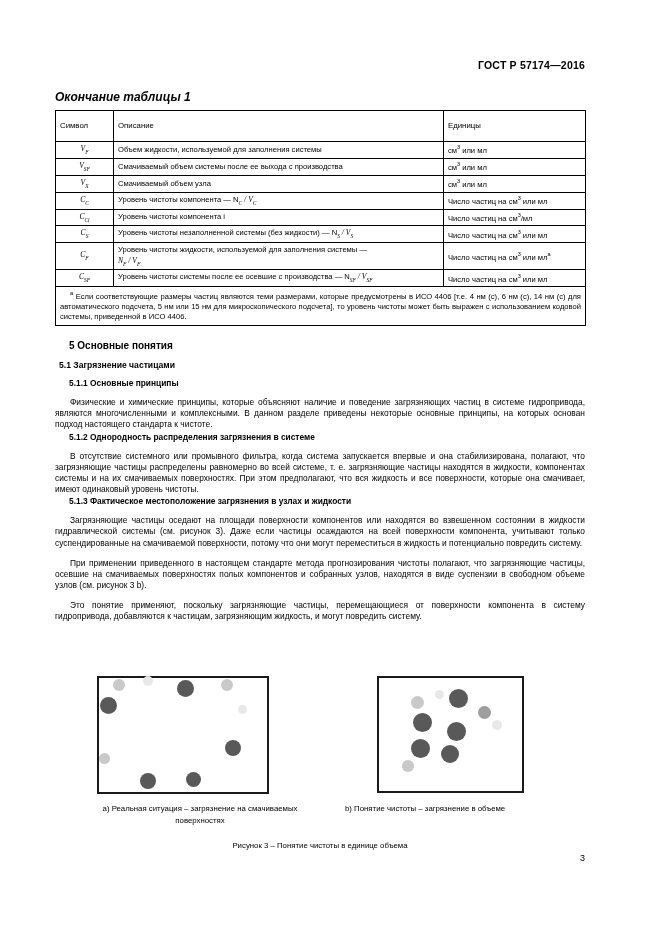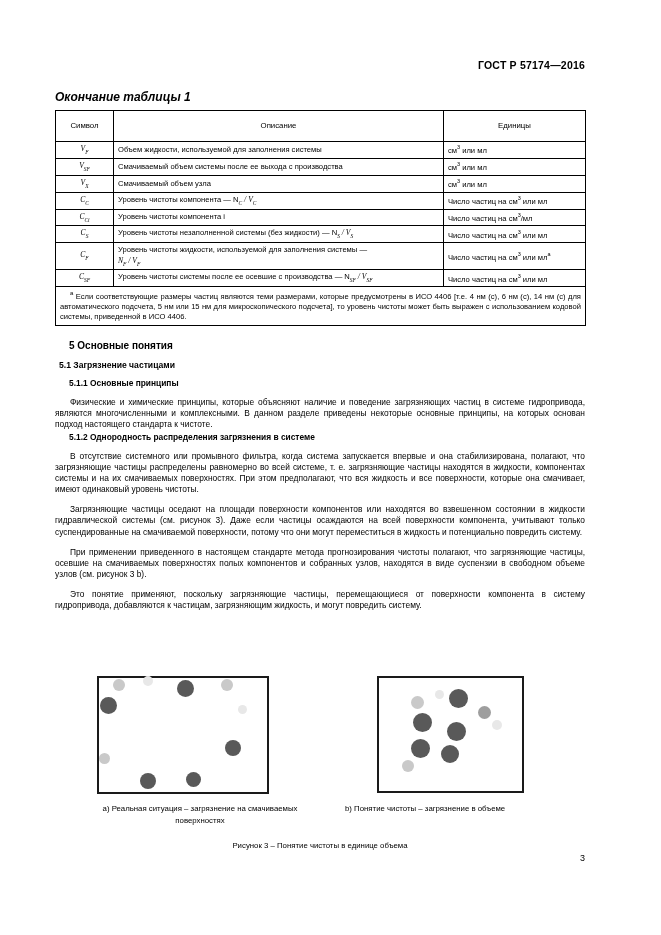--- a/index.html
+++ b/index.html
@@ -62,7 +62,7 @@
     line-height: 1.35;
   }
   table.gost th {
-    text-align: center;
+    text-align: left;
     font-weight: normal;
     height: 26px;
     font-size: 7.8px;

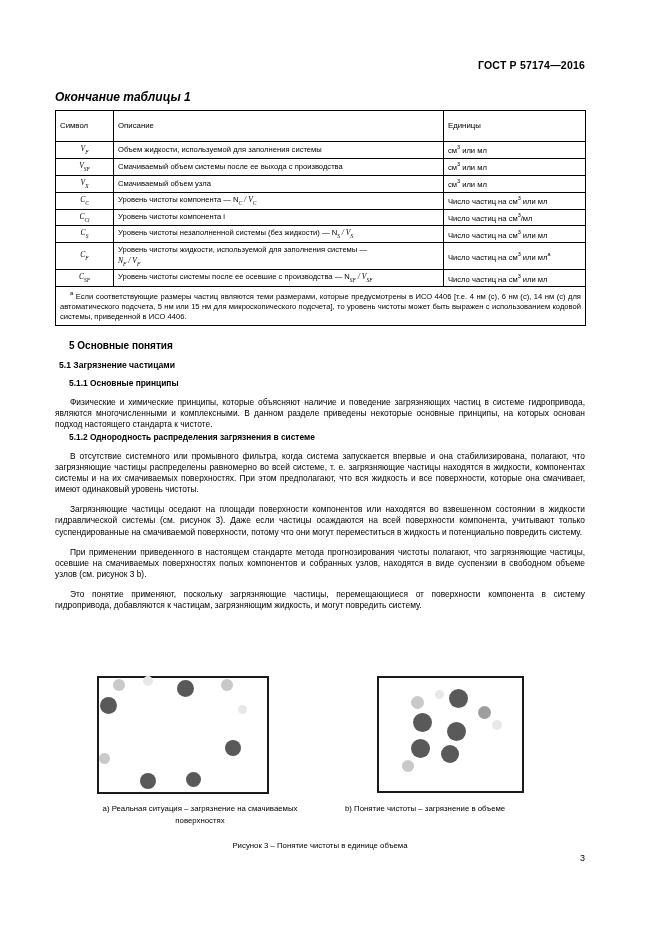--- a/index.html
+++ b/index.html
@@ -274,6 +274,7 @@
     <p class="para">Физические и химические принципы, которые объясняют наличие и поведение загрязняющих частиц в системе гидропривода, являются многочисленными и комплексными. В данном разделе приведены некоторые основные принципы, на которых основан подход настоящего стандарта к чистоте.</p>
     <h4 class="h-subsub">5.1.2 Однородность распределения загрязнения в системе</h4>
     <p class="para">В отсутствие системного или промывного фильтра, когда система запускается впервые и она стабилизирована, полагают, что загрязняющие частицы распределены равномерно во всей системе, т. е. загрязняющие частицы находятся в жидкости, компонентах системы и на их смачиваемых поверхностях. При этом предполагают, что вся жидкость и все поверхности, которые она смачивает, имеют одинаковый уровень чистоты.</p>
+    <h4 class="h-subsub">5.1.3 Фактическое местоположение загрязнения в узлах и жидкости</h4>
     <p class="para">Загрязняющие частицы оседают на площади поверхности компонентов или находятся во взвешенном состоянии в жидкости гидравлической системы (см. рисунок 3). Даже если частицы осаждаются на всей поверхности компонента, учитывают только суспендированные на смачиваемой поверхности, потому что они могут переместиться в жидкость и потенциально повредить систему.</p>
     <p class="para">При применении приведенного в настоящем стандарте метода прогнозирования чистоты полагают, что загрязняющие частицы, осевшие на смачиваемых поверхностях полых компонентов и собранных узлов, находятся в виде суспензии в свободном объеме узлов (см. рисунок 3 b).</p>
     <p class="para">Это понятие применяют, поскольку загрязняющие частицы, перемещающиеся от поверхности компонента в систему гидропривода, добавляются к частицам, загрязняющим жидкость, и могут повредить систему.</p>

